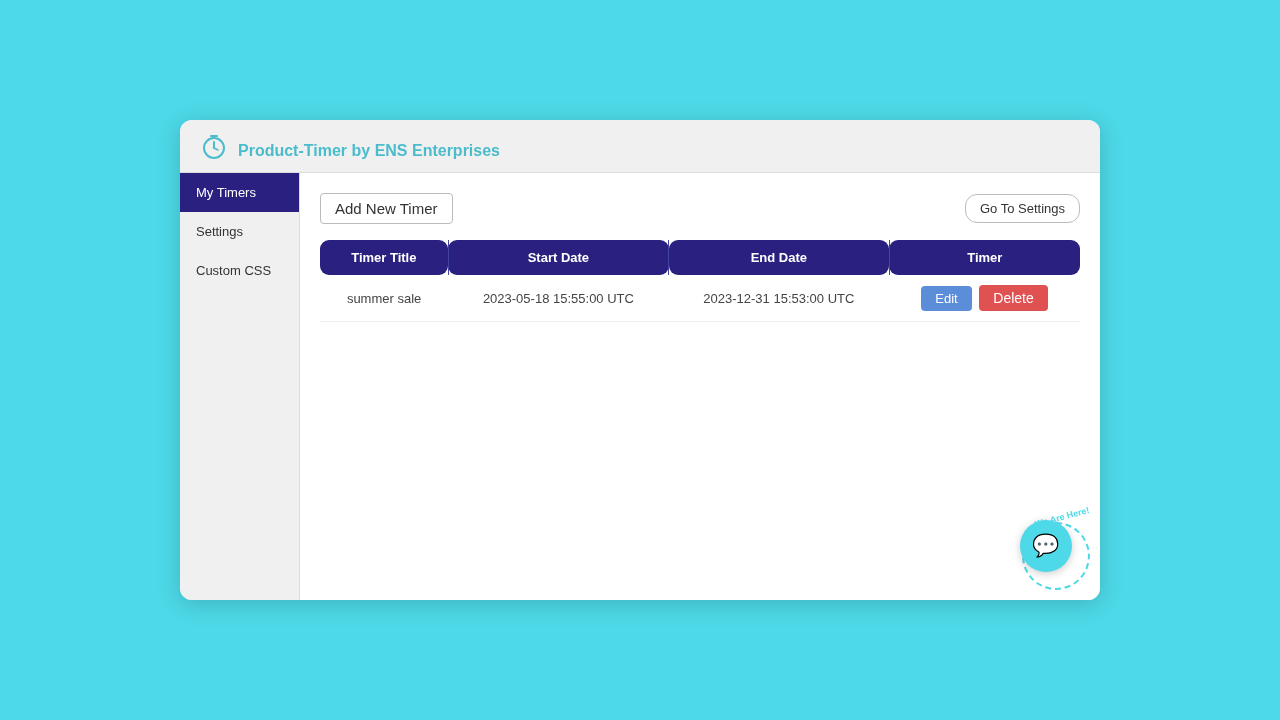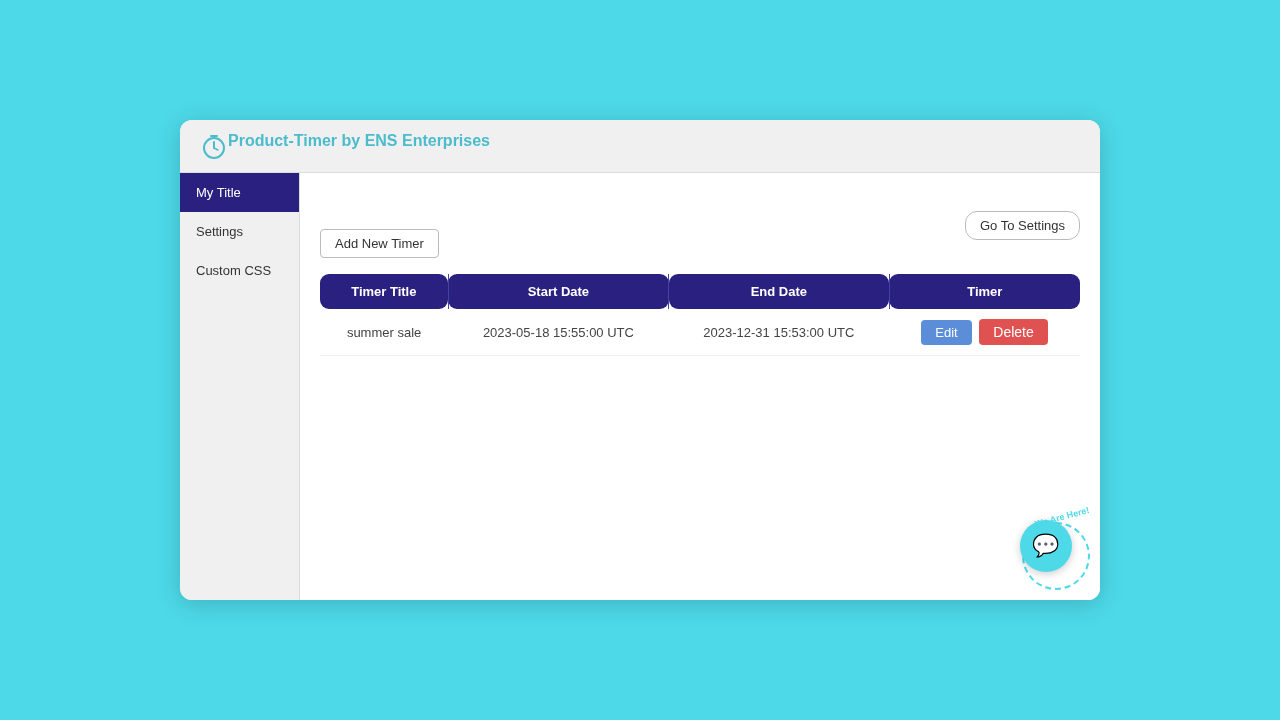--- a/index.html
+++ b/index.html
@@ -28,7 +28,8 @@
       border-bottom: 1px solid #ddd;
       padding: 12px 20px;
       display: flex;
-      align-items: flex-start;
+      align-items: flex-end;
+      gap: 10px;
     }
     .header-icon {
       width: 28px;

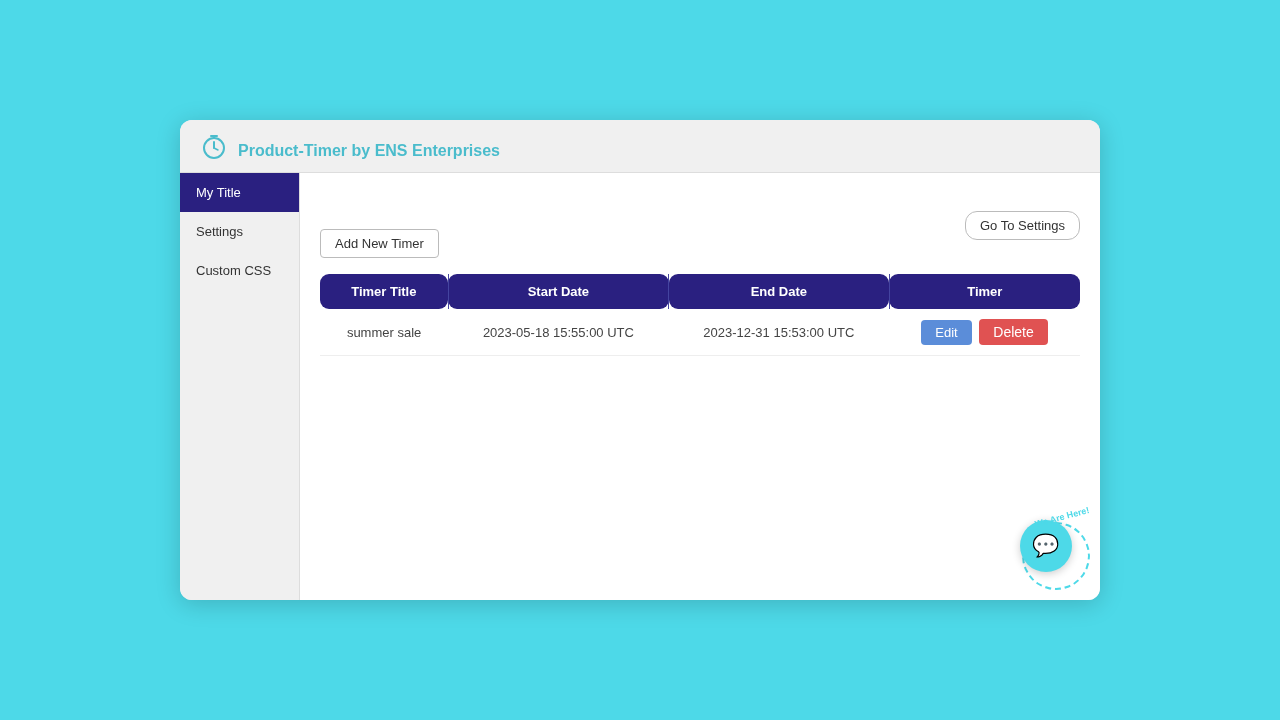--- a/index.html
+++ b/index.html
@@ -206,7 +206,7 @@
   <div class="main-layout">
 
     <div class="sidebar">
-      <div class="sidebar-item active">My Title</div>
+      <div class="sidebar-item active">My Timers</div>
       <div class="sidebar-item">Settings</div>
       <div class="sidebar-item">Custom CSS</div>
     </div>

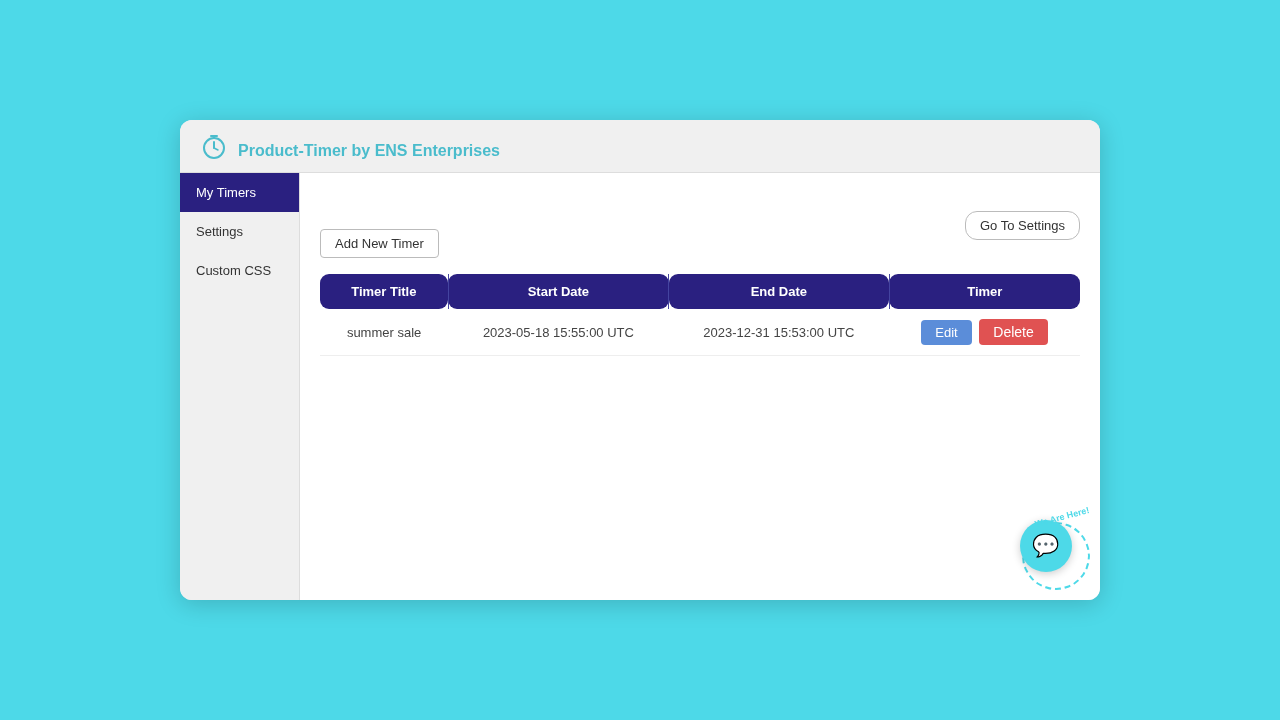--- a/index.html
+++ b/index.html
@@ -83,9 +83,8 @@
       padding: 6px 14px;
       border-radius: 4px;
       cursor: pointer;
-      font-size: 13px;
-      color: #333;
-      margin-top: 36px;
+      font-size: 15px;
+      color: #333;
     }
     .btn-settings {
       background: white;

